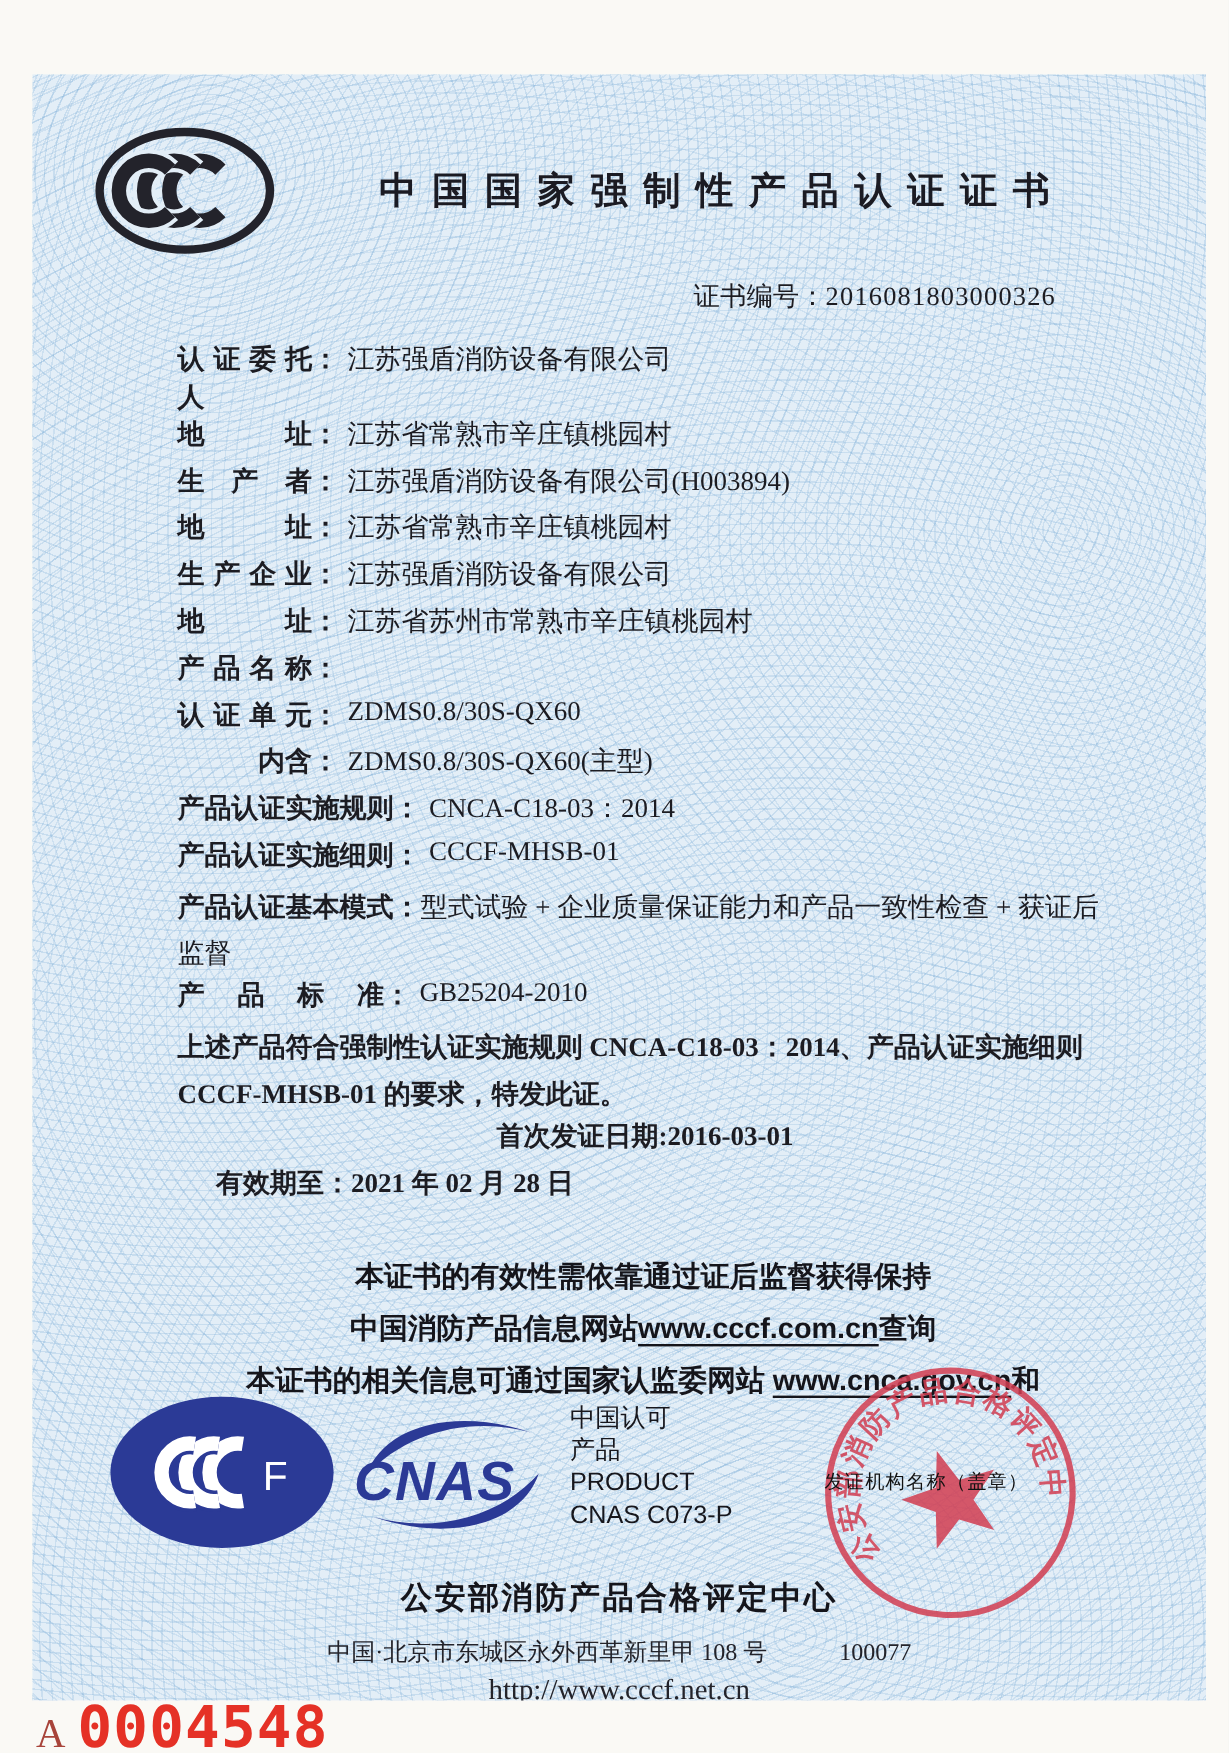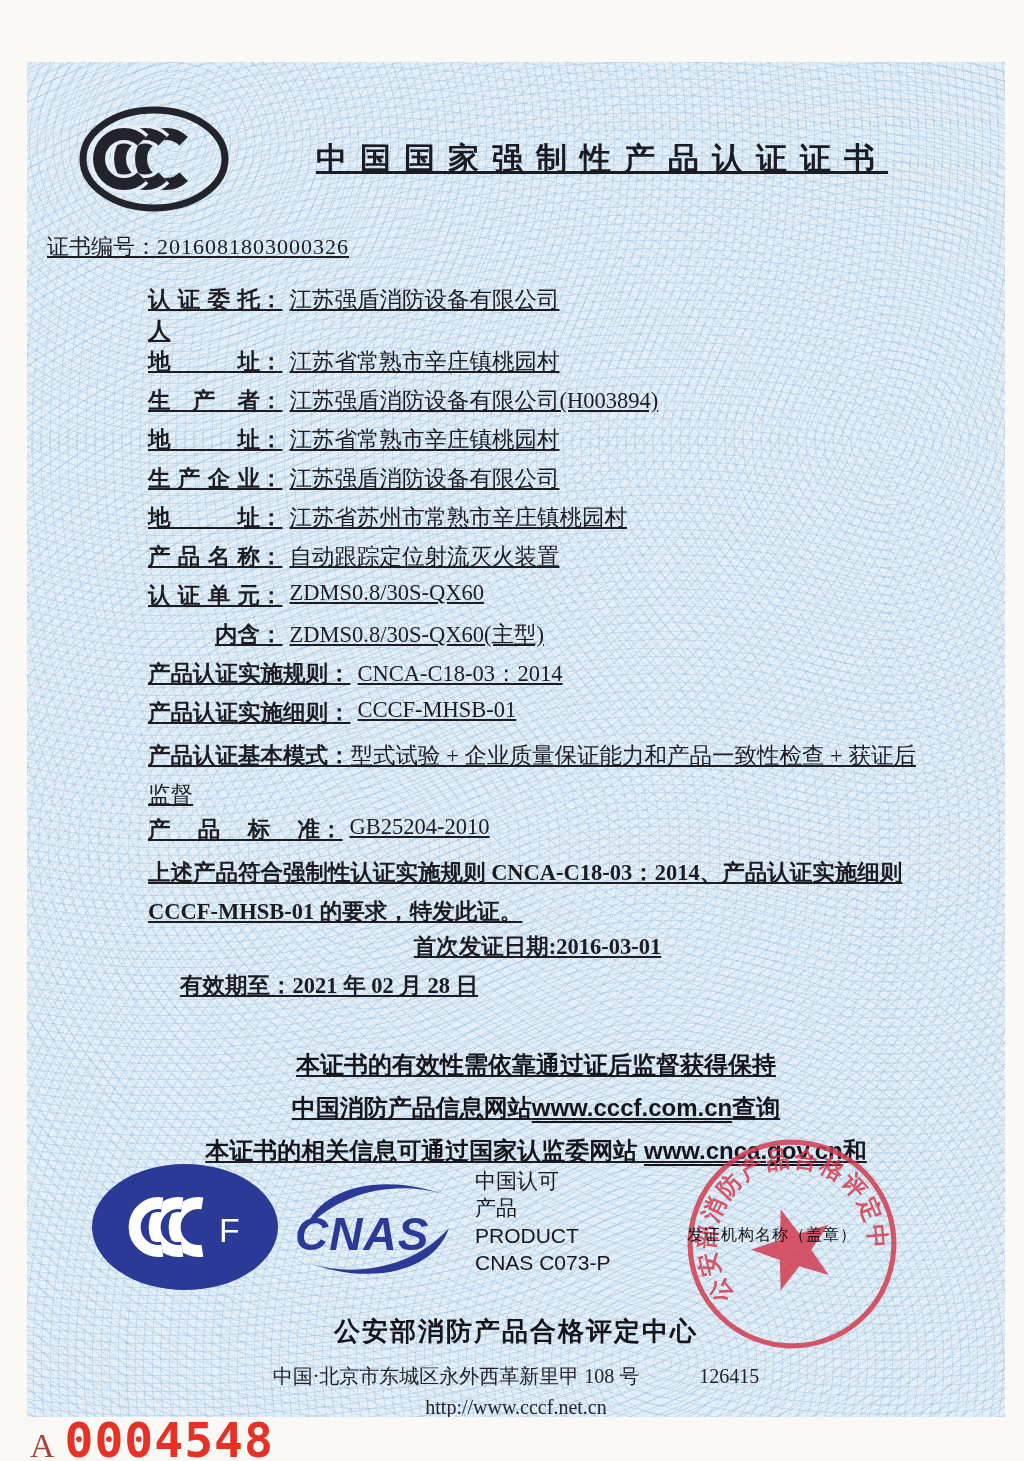--- a/index.html
+++ b/index.html
@@ -19,7 +19,6 @@
       repeating-radial-gradient(circle at 65% 96%, rgba(122,172,214,.24) 0 1.2px, rgba(0,0,0,0) 1.2px 8.5px),
       #e3eef7;
     overflow:hidden;
-    text-decoration:underline;
   }
   .header{display:flex;align-items:center;padding-top:40px;}
   .ccc-logo{margin-left:46px;flex:0 0 162px;}

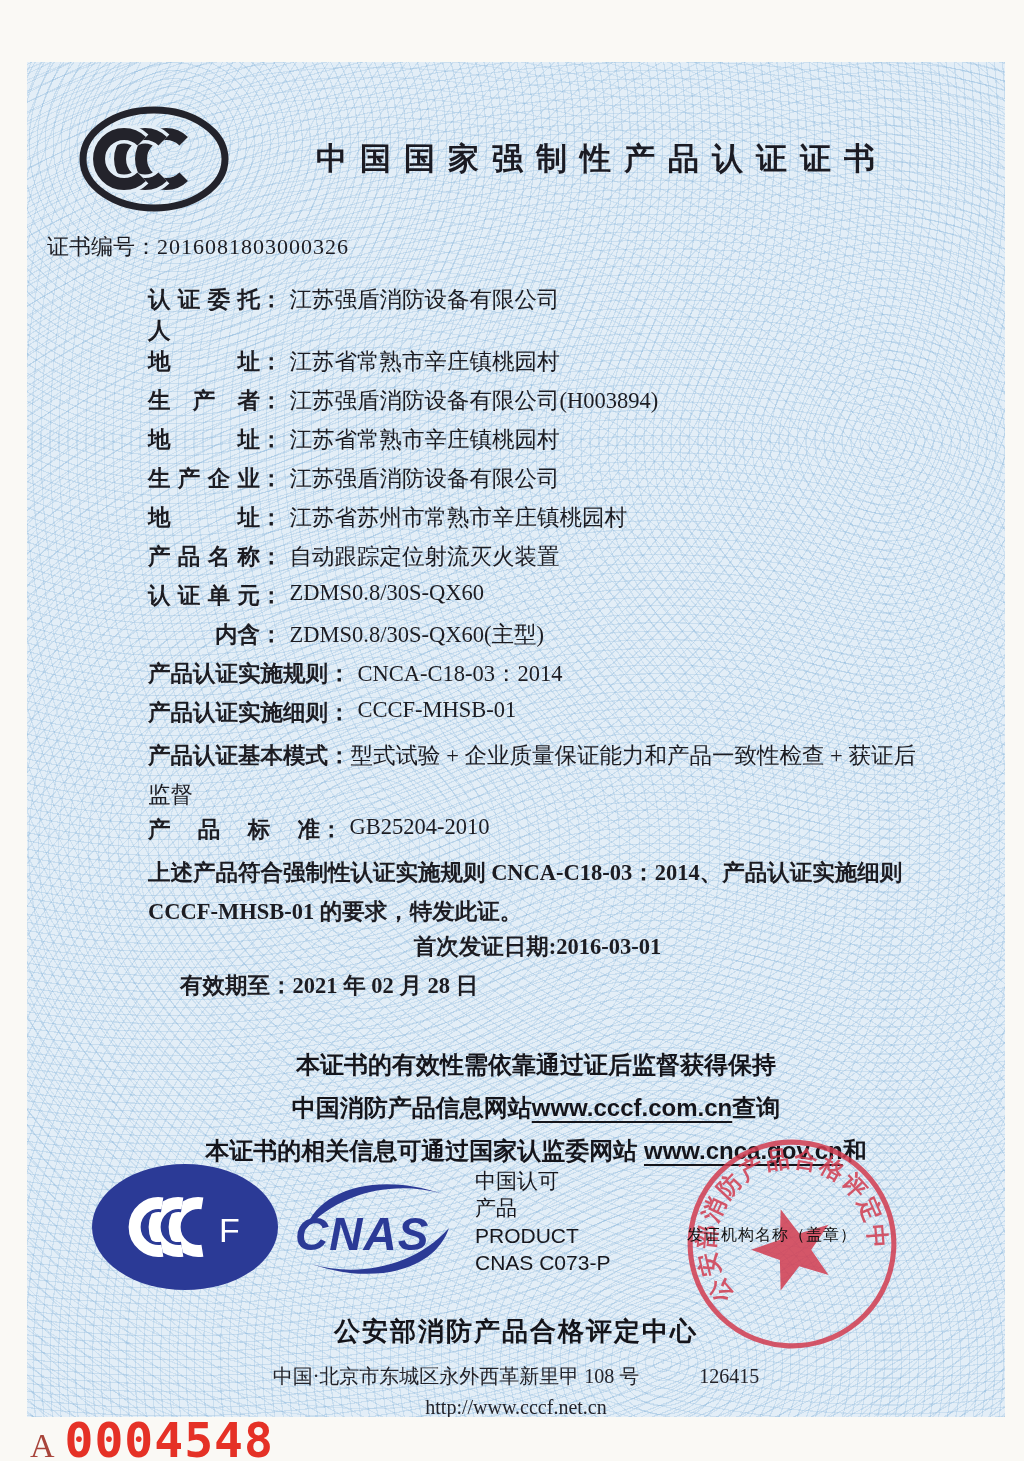--- a/index.html
+++ b/index.html
@@ -25,7 +25,7 @@
   .titles{flex:1;text-align:center;padding-right:36px;}
   .title-cn{font-size:31px;font-weight:bold;letter-spacing:13px;color:#1b1b23;white-space:nowrap;}
   .title-en{font-family:"Liberation Sans","DejaVu Sans",sans-serif;font-size:20.5px;letter-spacing:1.5px;color:#2e2e35;margin-top:14px;white-space:nowrap;}
-  .cert-no{margin-top:16px;text-align:left;padding-right:125px;font-size:22px;padding-left:20px;}
+  .cert-no{margin-top:16px;text-align:right;padding-right:125px;font-size:22px;padding-left:20px;}
   .cert-no .num{letter-spacing:1px;}
   .fields{margin:22px 78px 0 121px;font-size:22.5px;}
   .row{min-height:39px;display:flex;align-items:flex-start;}

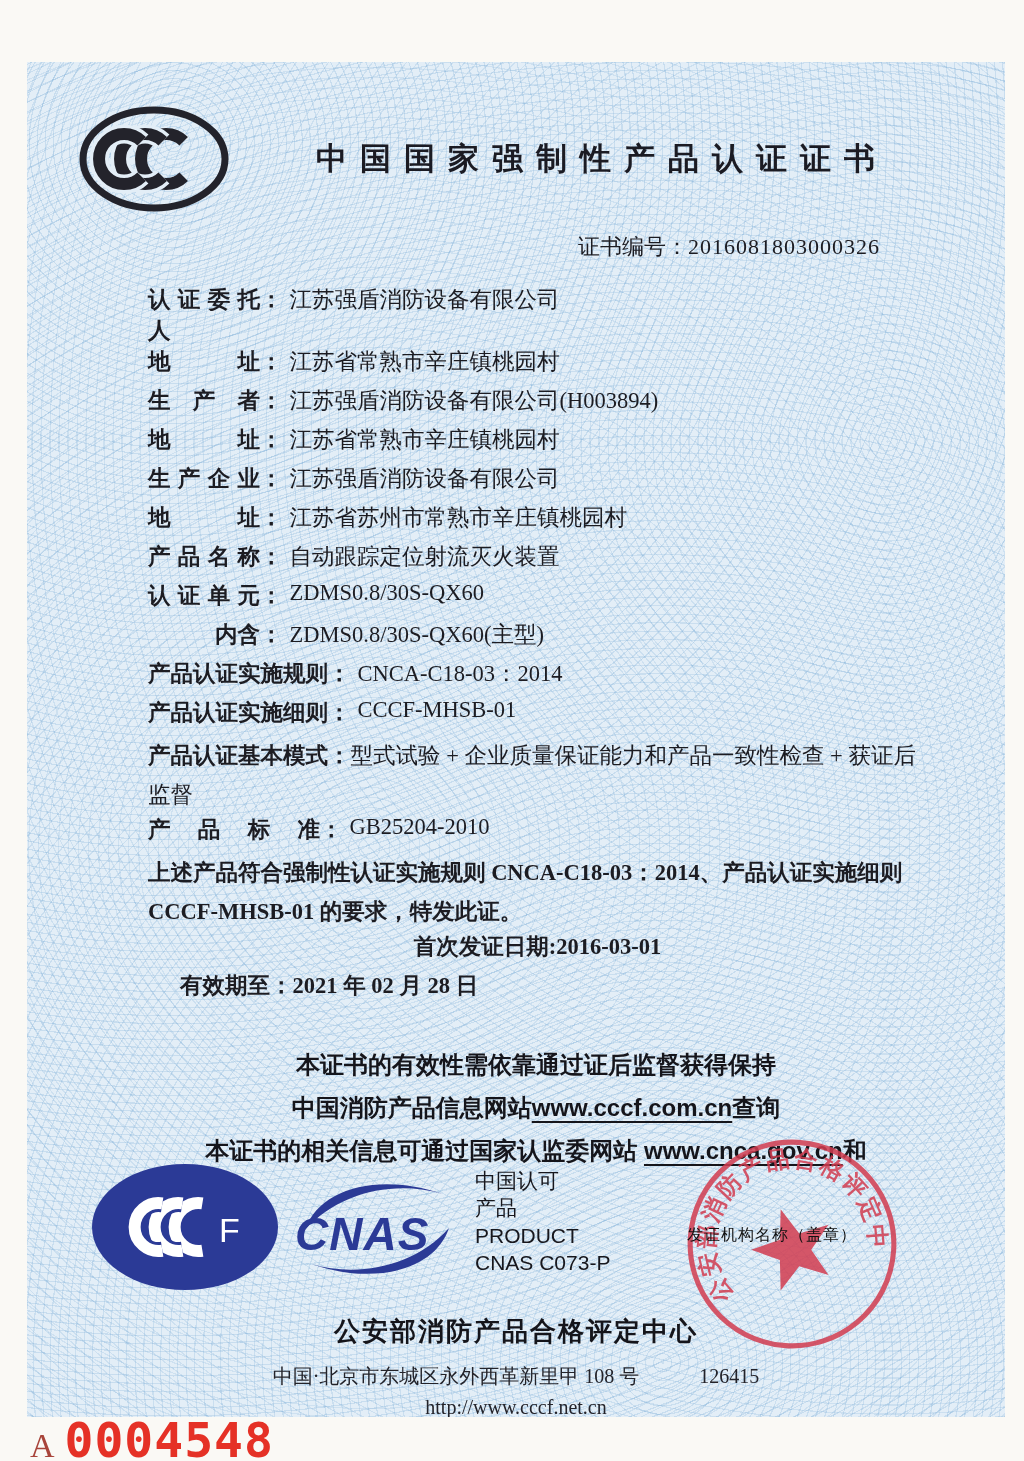--- a/index.html
+++ b/index.html
@@ -118,7 +118,6 @@
         <div class="row">
           <span class="lbl j">产品名称</span>
           <span class="colon">：</span>
-          <span class="val">自动跟踪定位射流灭火装置</span>
         </div>
         <div class="row">
           <span class="lbl j">认证单元</span>

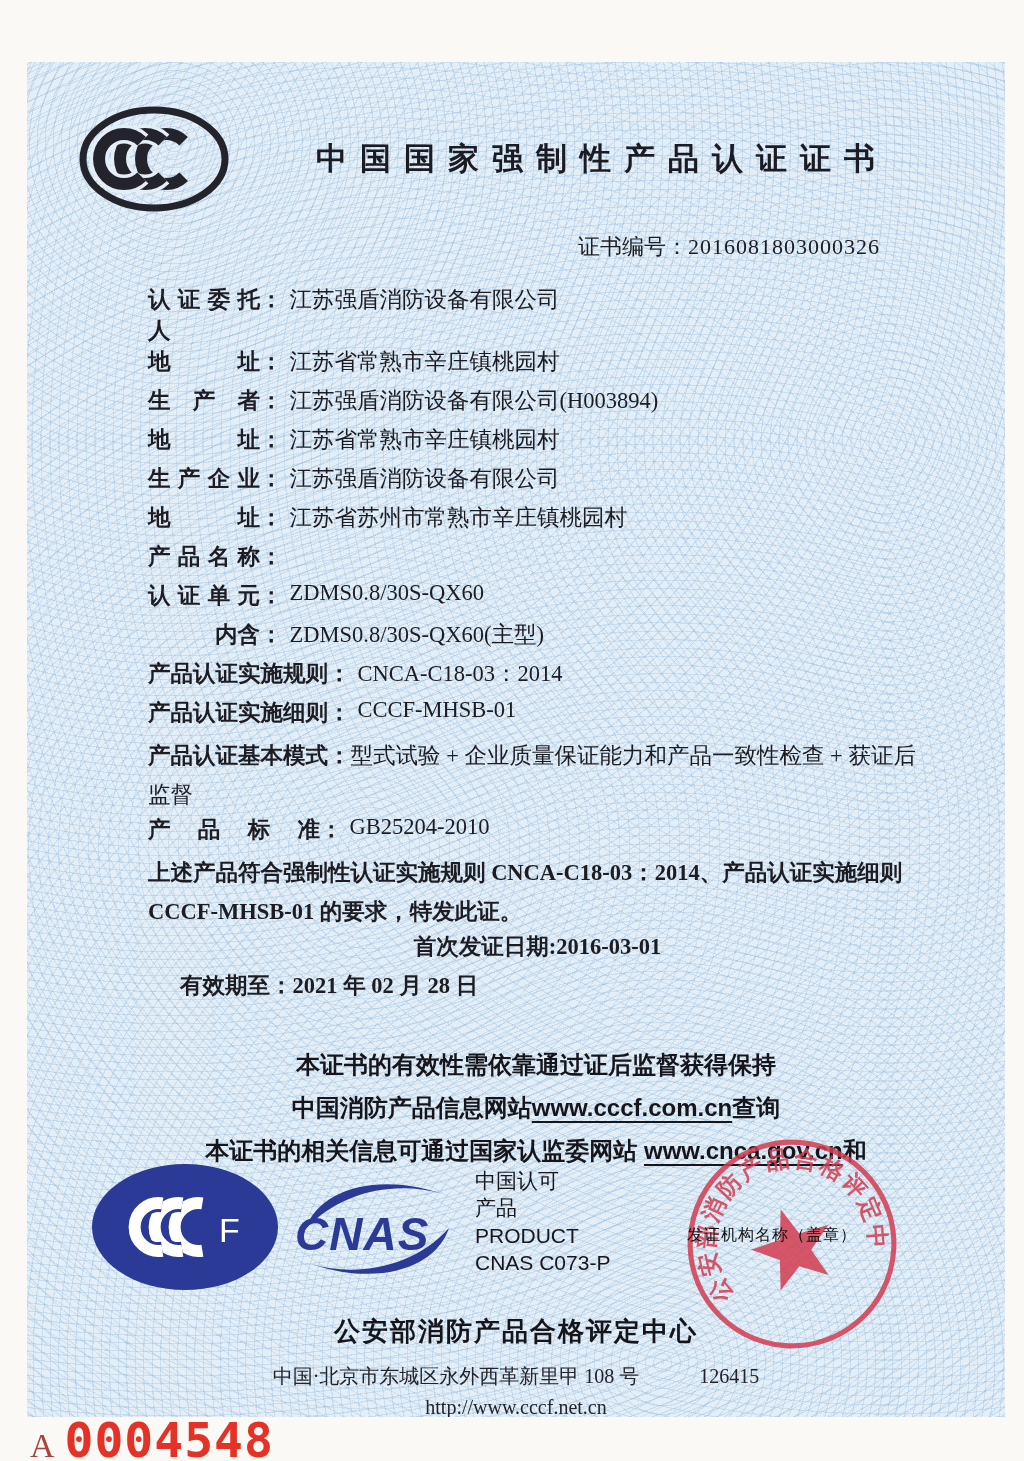--- a/index.html
+++ b/index.html
@@ -198,7 +198,7 @@
     <div class="footer">
       <div class="org">公安部消防产品合格评定中心</div>
       <div class="addr">
-        <span>中国·北京市东城区永外西革新里甲 108 号</span><span class="post">126415</span>
+        <span>中国·北京市东城区永外西革新里甲 108 号</span><span class="post">100077</span>
       </div>
       <div class="url">http://www.cccf.net.cn</div>
     </div>

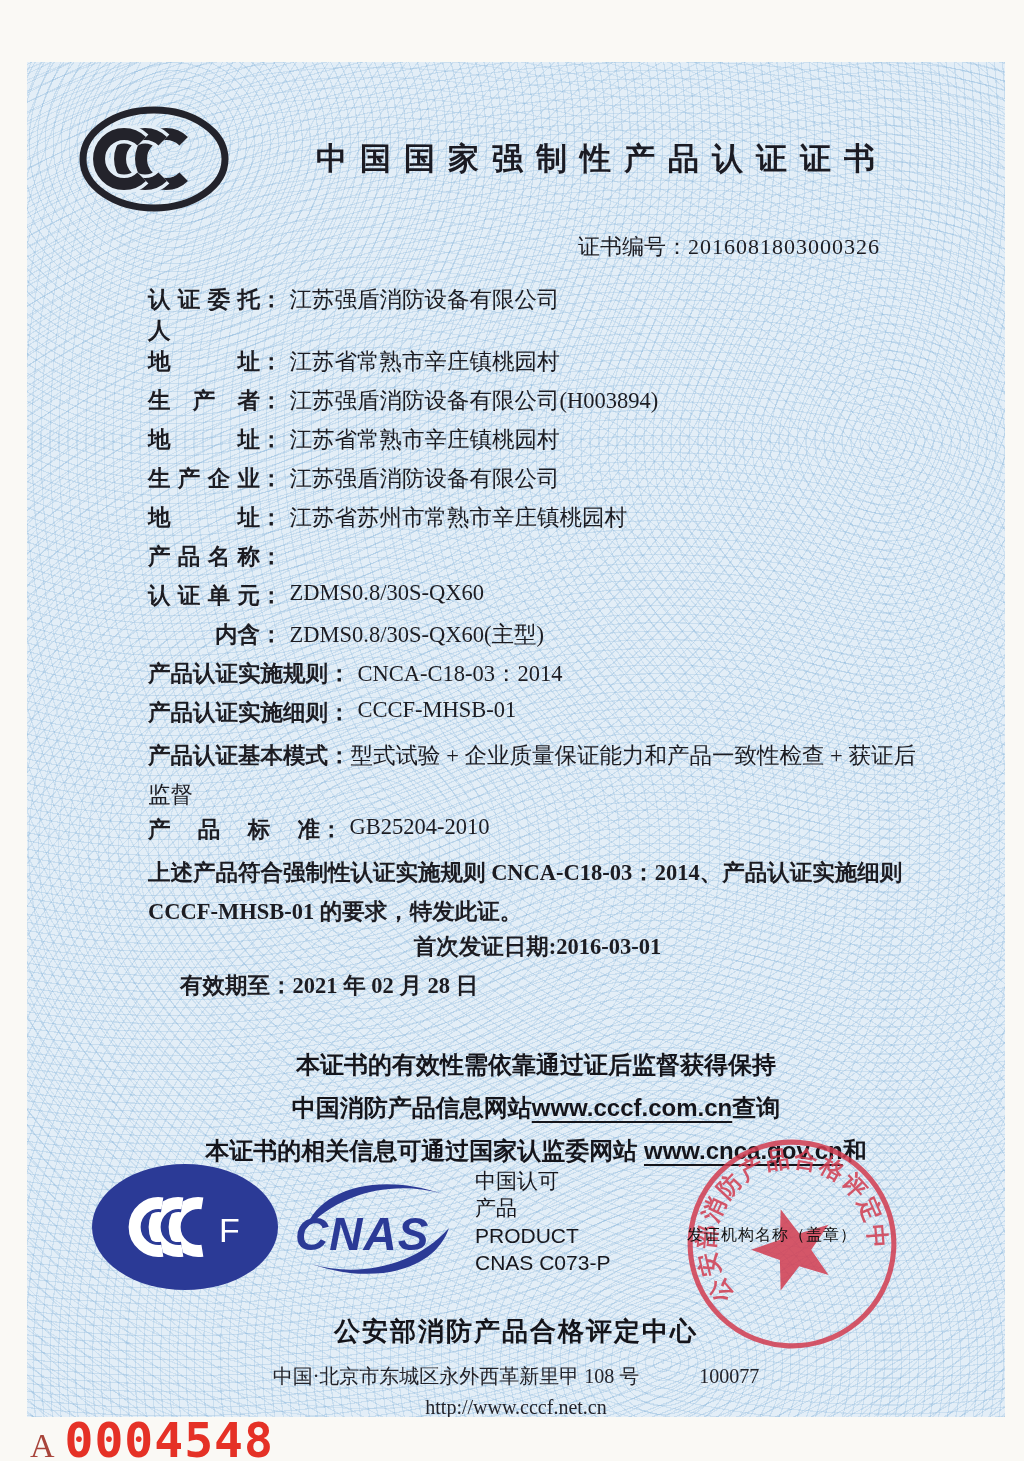--- a/index.html
+++ b/index.html
@@ -55,7 +55,7 @@
   .footer .org{font-family:"Liberation Sans","DejaVu Sans",sans-serif;font-weight:bold;font-size:26px;letter-spacing:2px;color:#15151b;}
   .footer .addr{margin-top:14px;font-size:20px;color:#23232a;}
   .footer .addr .post{margin-left:60px;}
-  .footer .url{margin-top:6px;font-size:20px;color:#23232a;}
+  .footer .url{margin-top:6px;font-size:24px;color:#23232a;}
   .serial{position:absolute;left:30px;top:1412px;display:flex;align-items:baseline;}
   .serial .pre{font-size:34px;color:#a8443a;}
   .serial .num{font-family:"DejaVu Sans Mono",monospace;font-weight:bold;font-size:48px;color:#e53126;letter-spacing:1px;margin-left:10px;}

